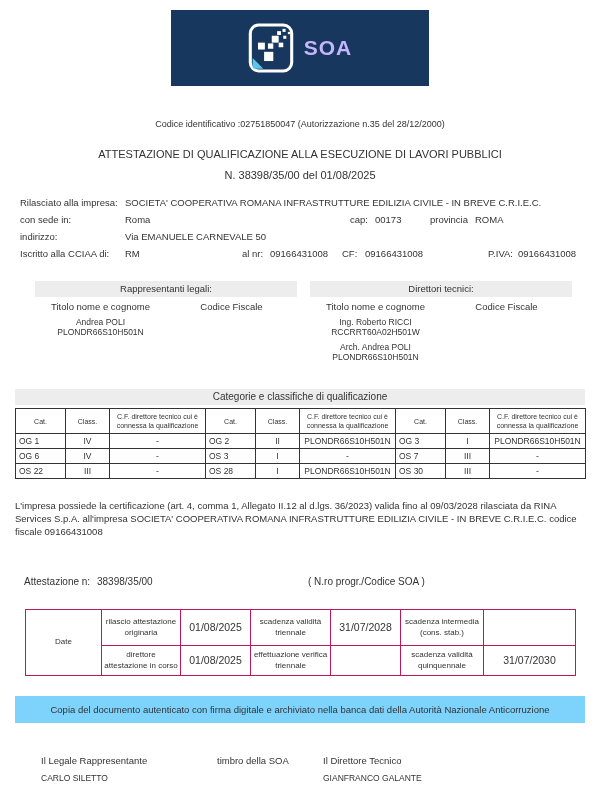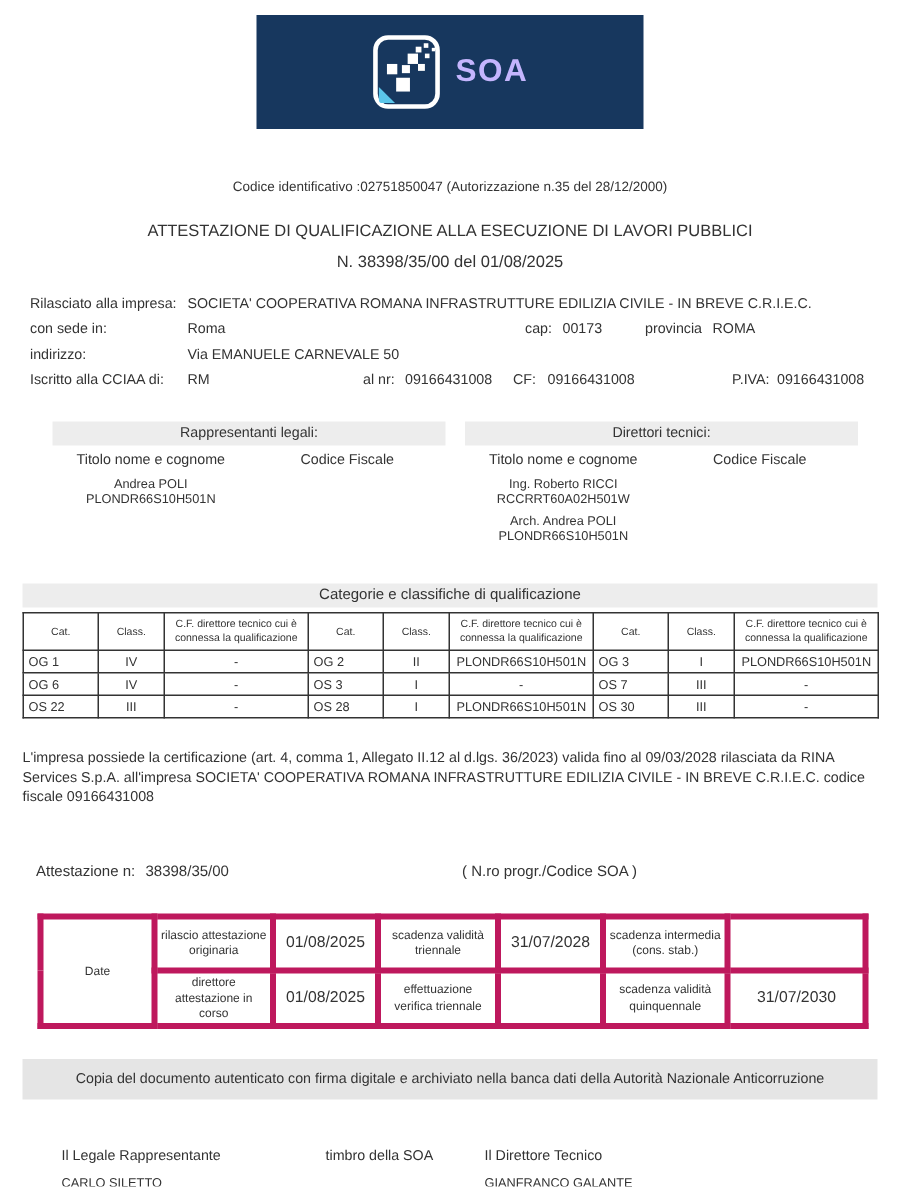--- a/index.html
+++ b/index.html
@@ -51,7 +51,7 @@
 
   
   table.dates { border-collapse:collapse; margin:17px 0 0 25px; width:550px; table-layout:fixed; }
-  table.dates td { border:4px solid #be185d; font-size:8px; text-align:center; vertical-align:middle; line-height:1.3; padding:1px 2px; }
+  table.dates td { border:1px solid #be185d; font-size:8px; text-align:center; vertical-align:middle; line-height:1.3; padding:1px 2px; }
   table.dates td.val { font-size:10.5px; }
   table.dates tr.r1 td { height:36px; }
   table.dates tr.r2 td { height:30px; }

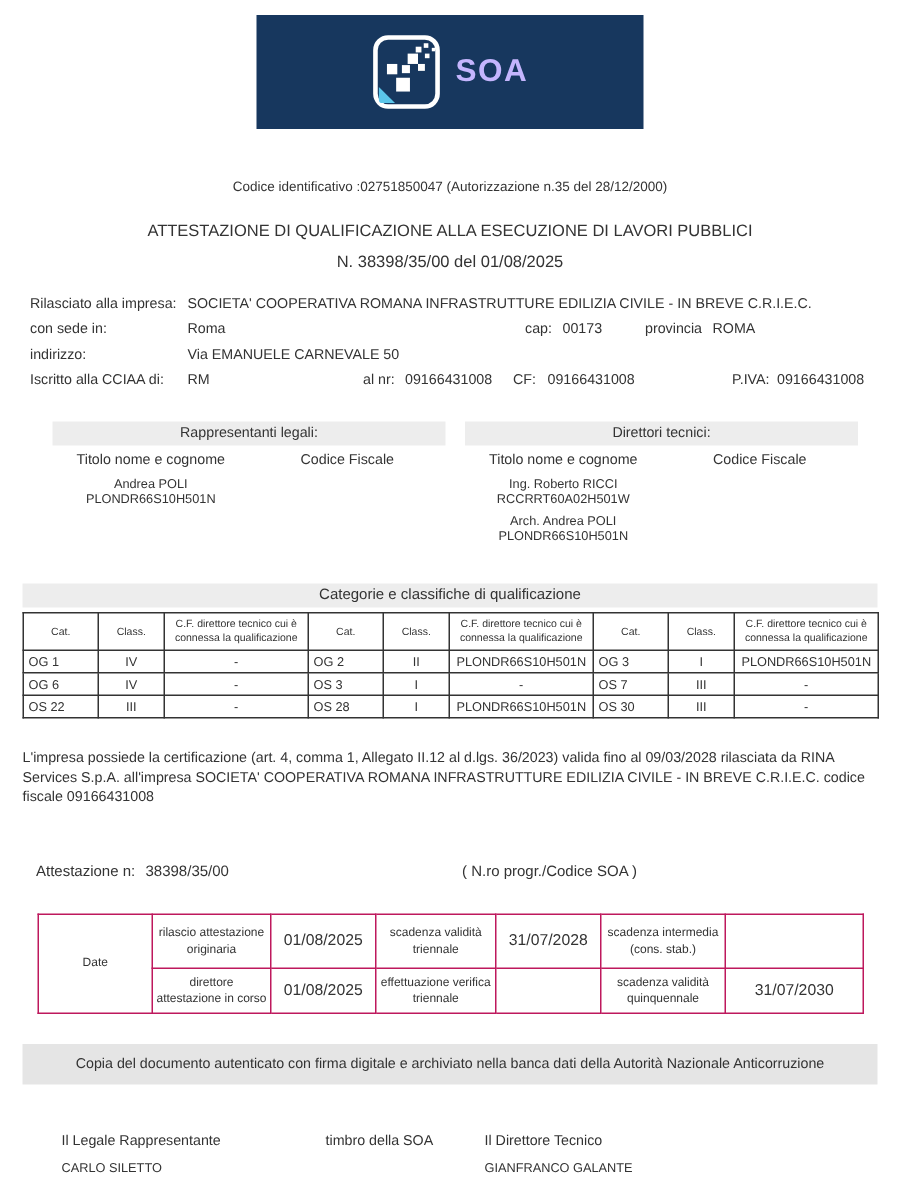--- a/index.html
+++ b/index.html
@@ -57,7 +57,7 @@
   table.dates tr.r2 td { height:30px; }
 
   
-  .footer-banner { margin:20px 17px 0 15px; width:570px; background:#e5e5e5; font-size:9.5px;
+  .footer-banner { margin:20px 17px 0 15px; width:570px; background:#7dd3fc; font-size:9.5px;
                    text-align:center; padding:8px 0; }
   .signatures { position:relative; margin-top:32px; height:40px; }
   .sig { position:absolute; text-align:left; }

